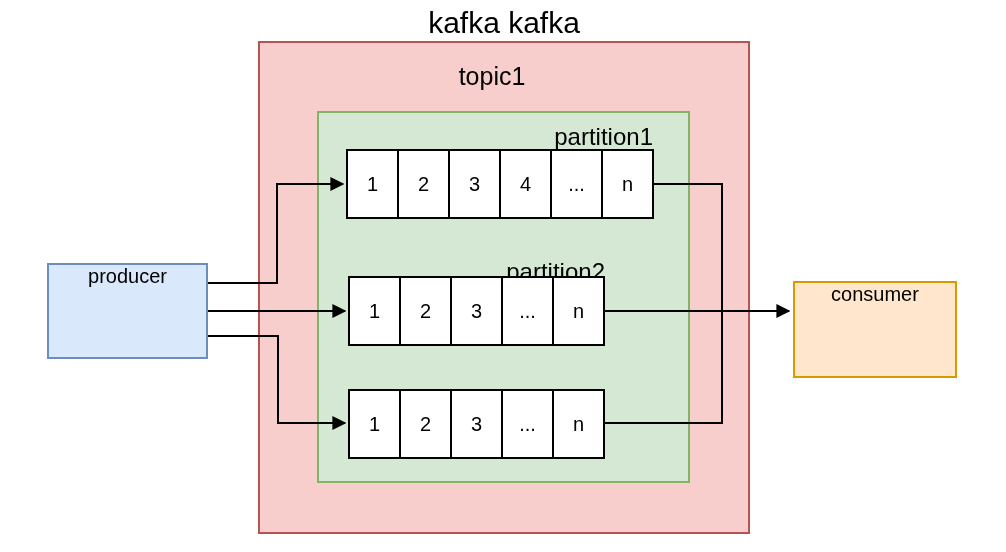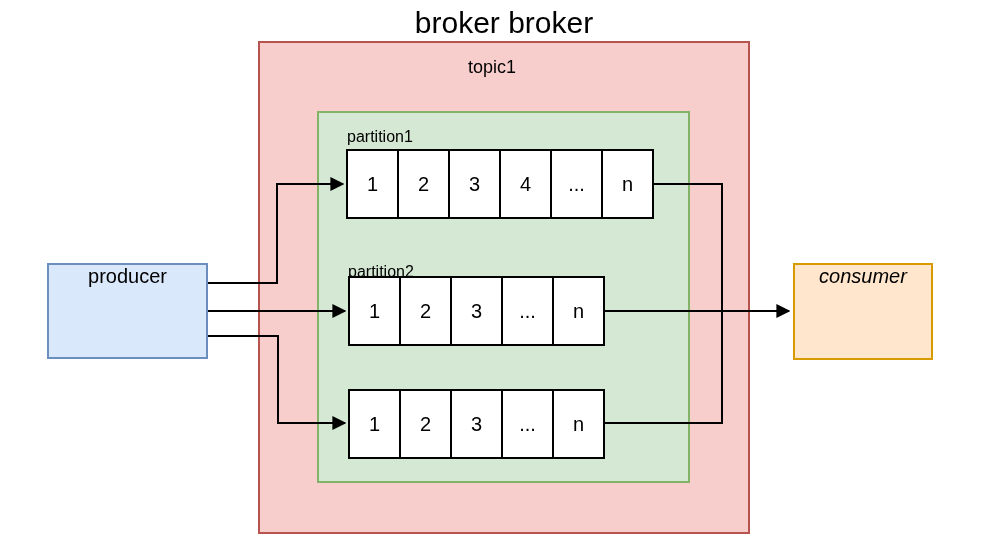--- a/index.html
+++ b/index.html
@@ -74,7 +74,7 @@
 
 <div class="canvas">
 
-  <div class="diagram-title">broker broker</div>
+  <div class="diagram-title">kafka kafka</div>
 
   <div class="broker-box"></div>
 

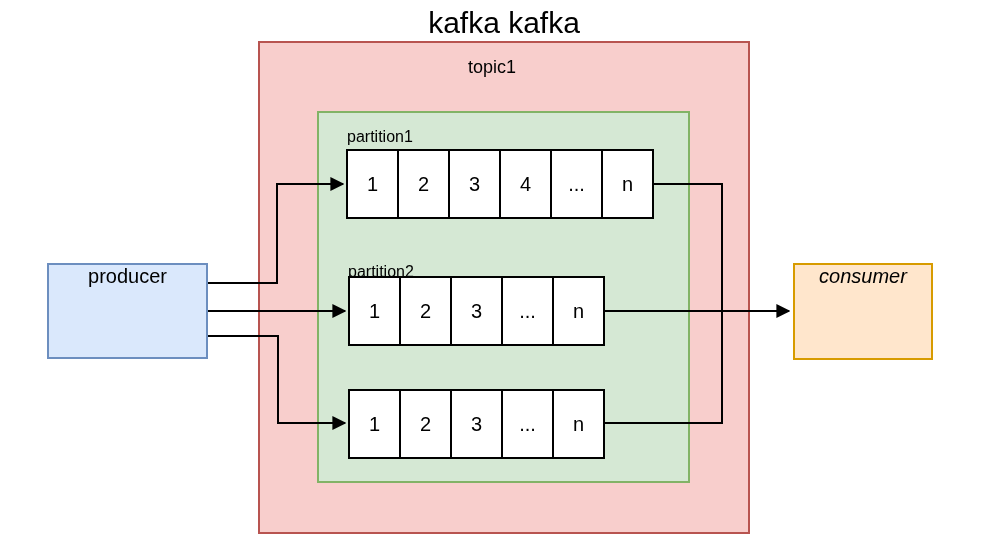--- a/index.html
+++ b/index.html
@@ -25,8 +25,8 @@
     background:var(--broker-fill); border:2px solid var(--broker-border);
   }
   .topic-label{
-    position:absolute; left:258px; top:52px; width:468px;
-    text-align:center; font-size:18px; line-height:30px;
+    position:absolute; left:258px; top:61px; width:468px;
+    text-align:center; font-size:25px; line-height:30px;
   }
   .topic-box{
     position:absolute; left:317px; top:111px; width:373px; height:372px;

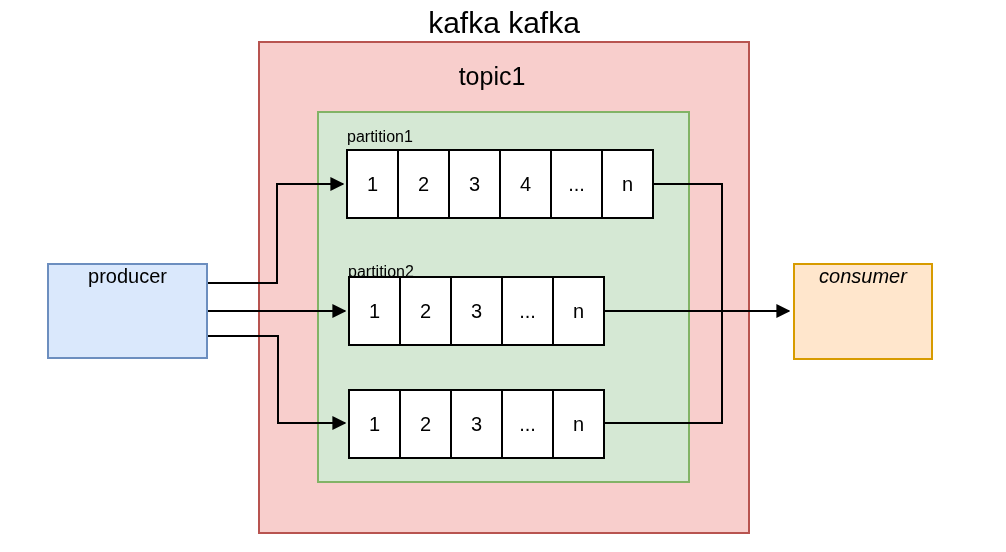--- a/index.html
+++ b/index.html
@@ -33,7 +33,7 @@
     background:var(--topic-fill); border:2px solid var(--topic-border);
   }
   .partition-label{
-    position:absolute; text-align:left; font-size:16px; line-height:22px;
+    position:absolute; text-align:right; font-size:24px; line-height:22px;
   }
   .p1-label{left:347px; top:126px; width:306px;}
   .p2-label{left:348px; top:253px; width:257px;margin-top:8px;}

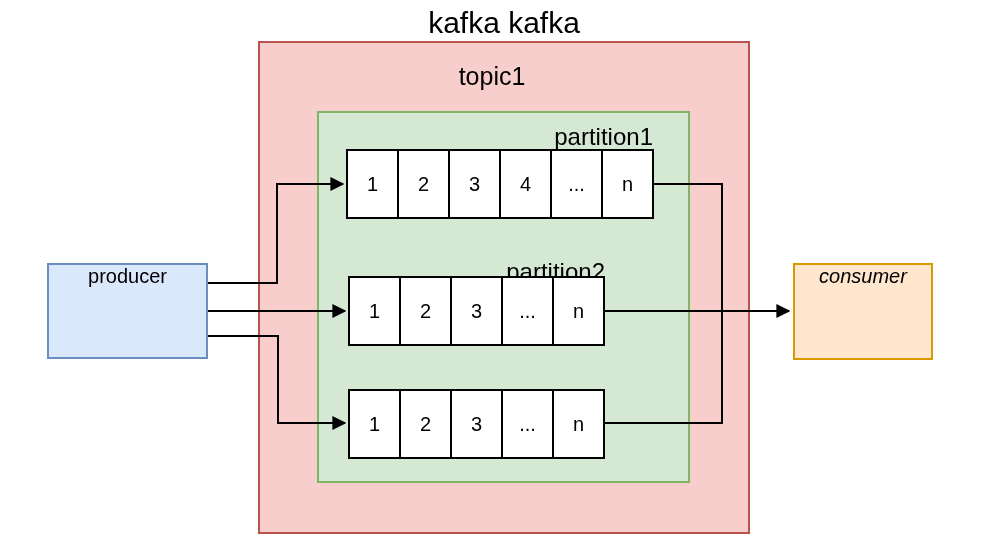--- a/index.html
+++ b/index.html
@@ -60,8 +60,8 @@
     background:var(--producer-fill); border:2px solid var(--producer-border);
   }
   .consumer-box{
-    left:793px; top:263px; width:140px; height:97px;
-    background:var(--consumer-fill); border:2px solid var(--consumer-border);font-style:italic;
+    left:793px; top:281px; width:164px; height:97px;
+    background:var(--consumer-fill); border:2px solid var(--consumer-border);
   }
   .overlay{
     position:absolute; left:0; top:0; width:1006px; height:552px;

